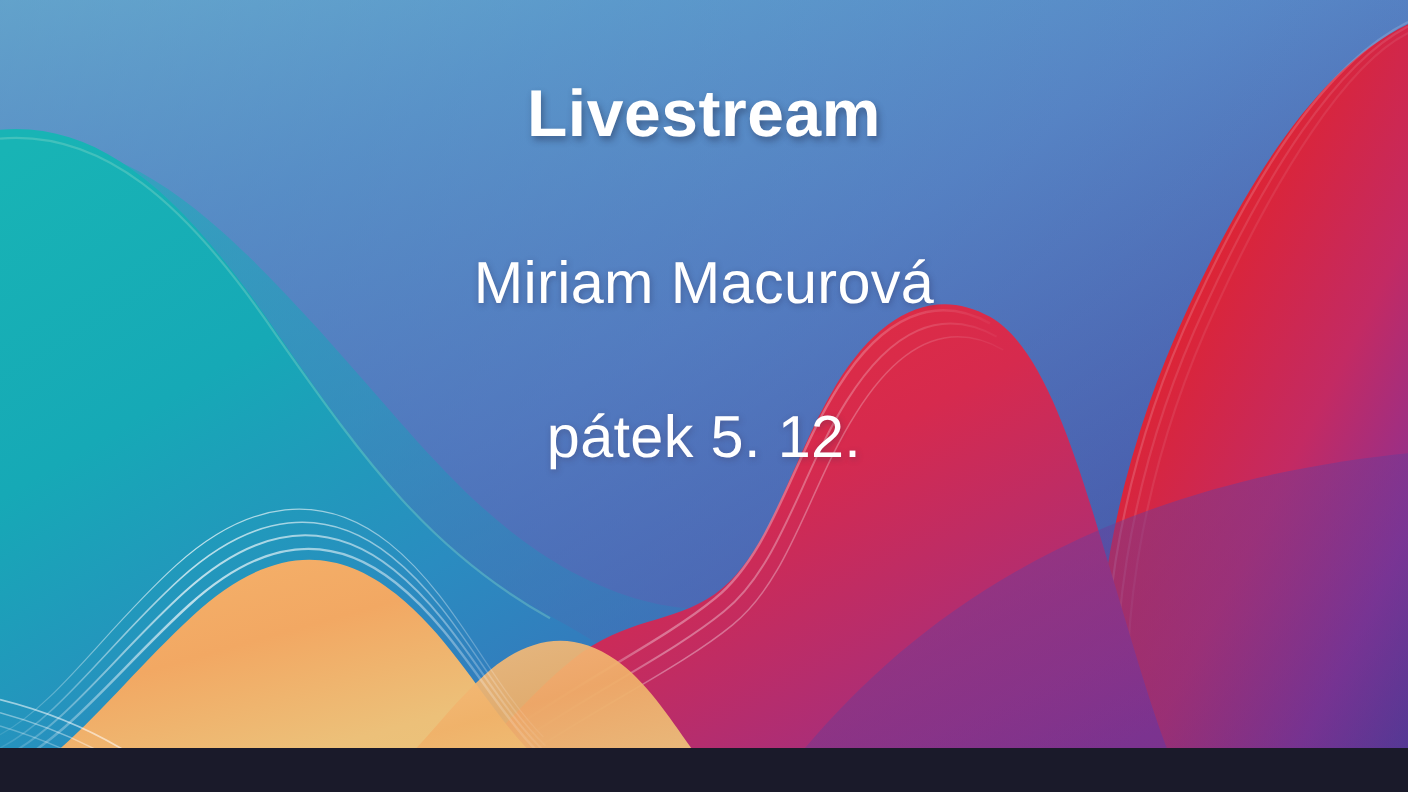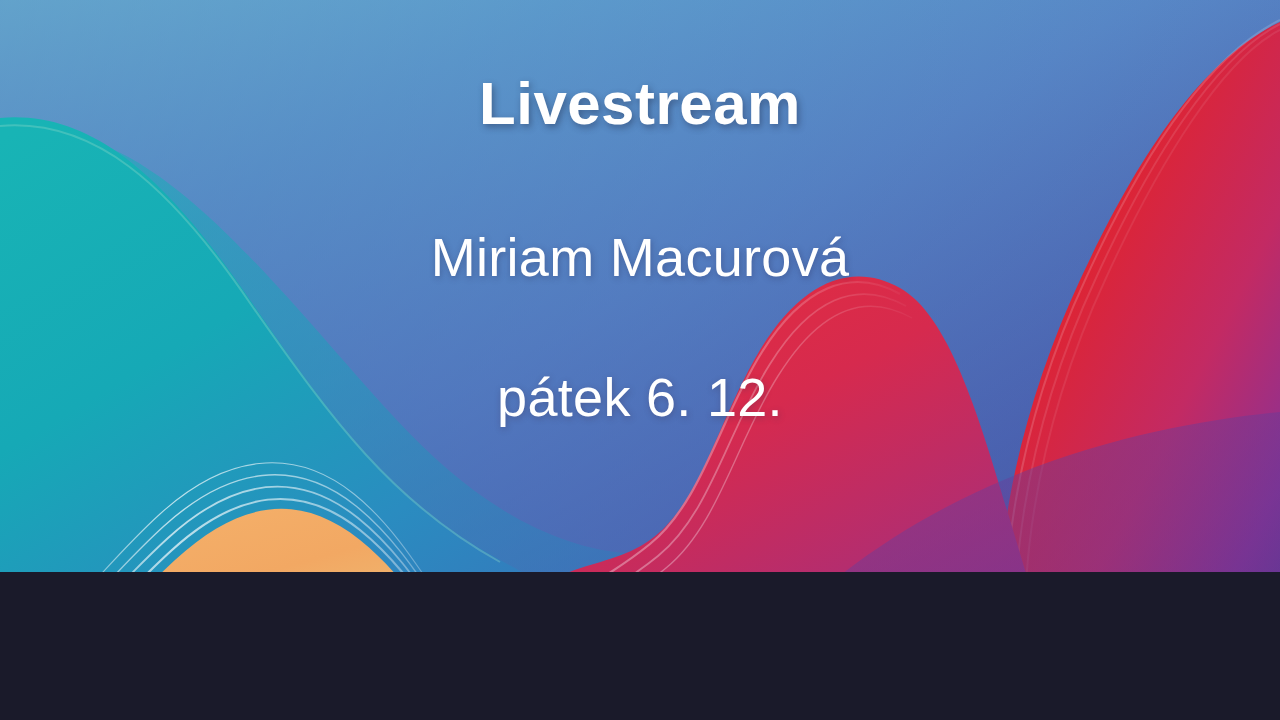--- a/index.html
+++ b/index.html
@@ -11,7 +11,7 @@
   #slide {
     position: relative;
     width: 1280px;
-    height: 572px;
+    height: 680px;
     overflow: hidden;
     font-family: "Liberation Sans", "DejaVu Sans", sans-serif;
     user-select: none;

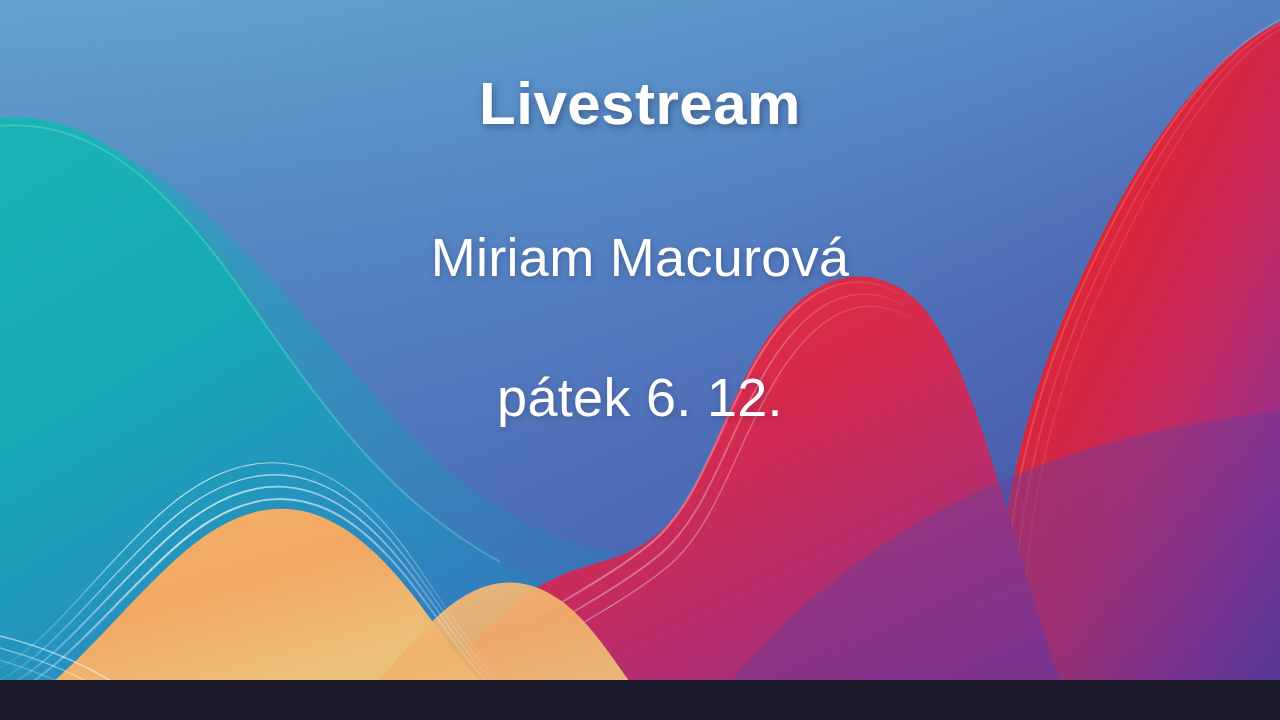--- a/index.html
+++ b/index.html
@@ -221,7 +221,7 @@
     </div>
 
     <div class="date-block">
-      <div class="date-line">pátek 6. 12.</div>
+      <div class="date-line">pátek 5. 12.</div>
     </div>
 
   </div>

